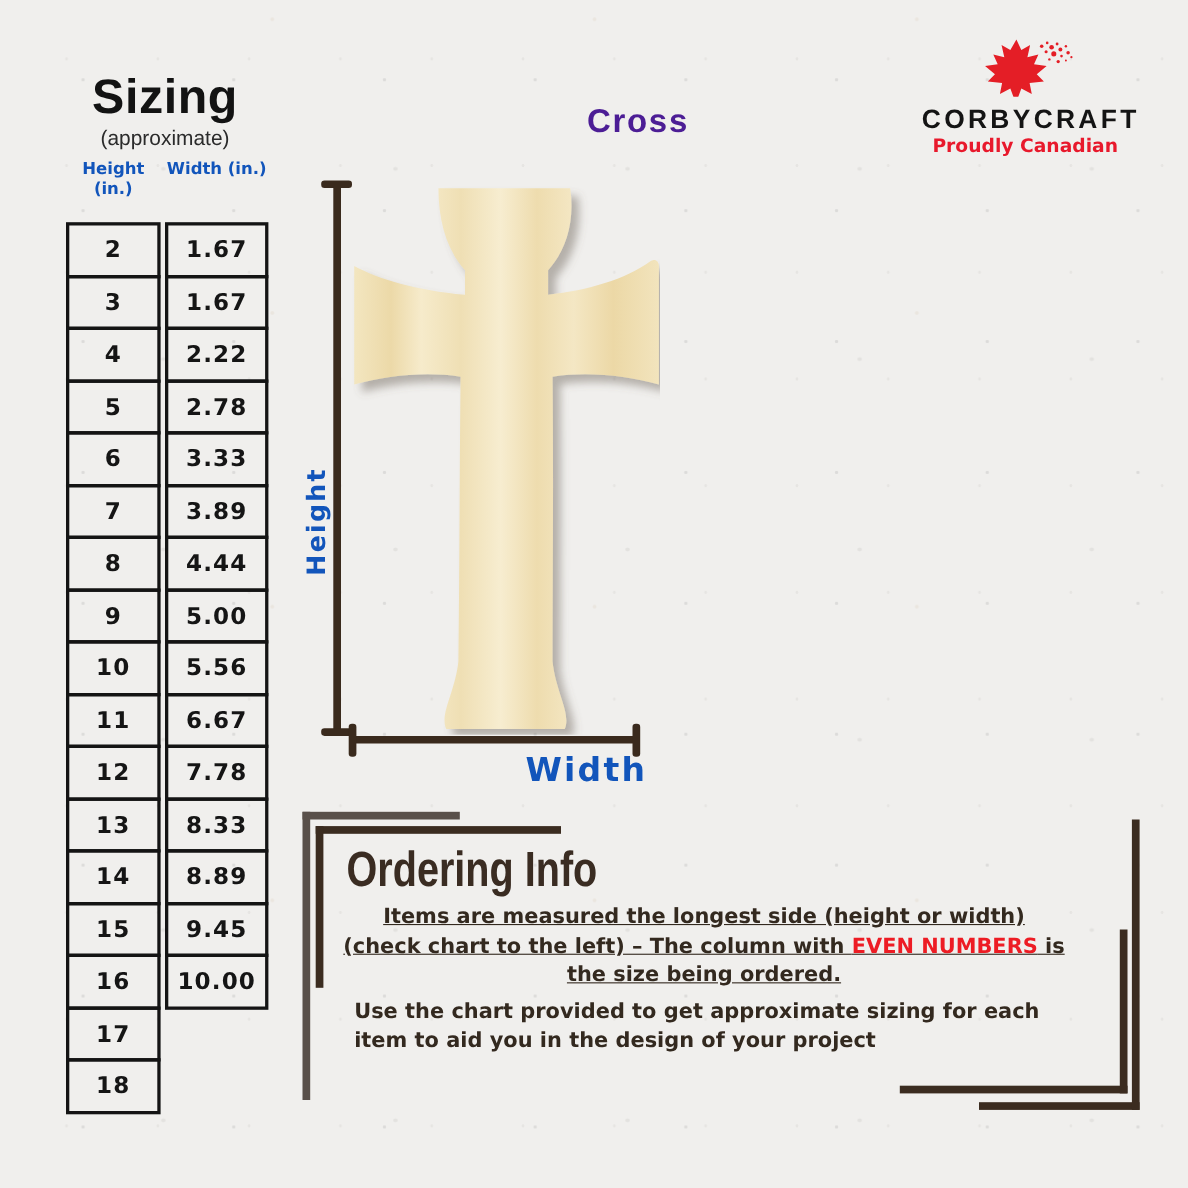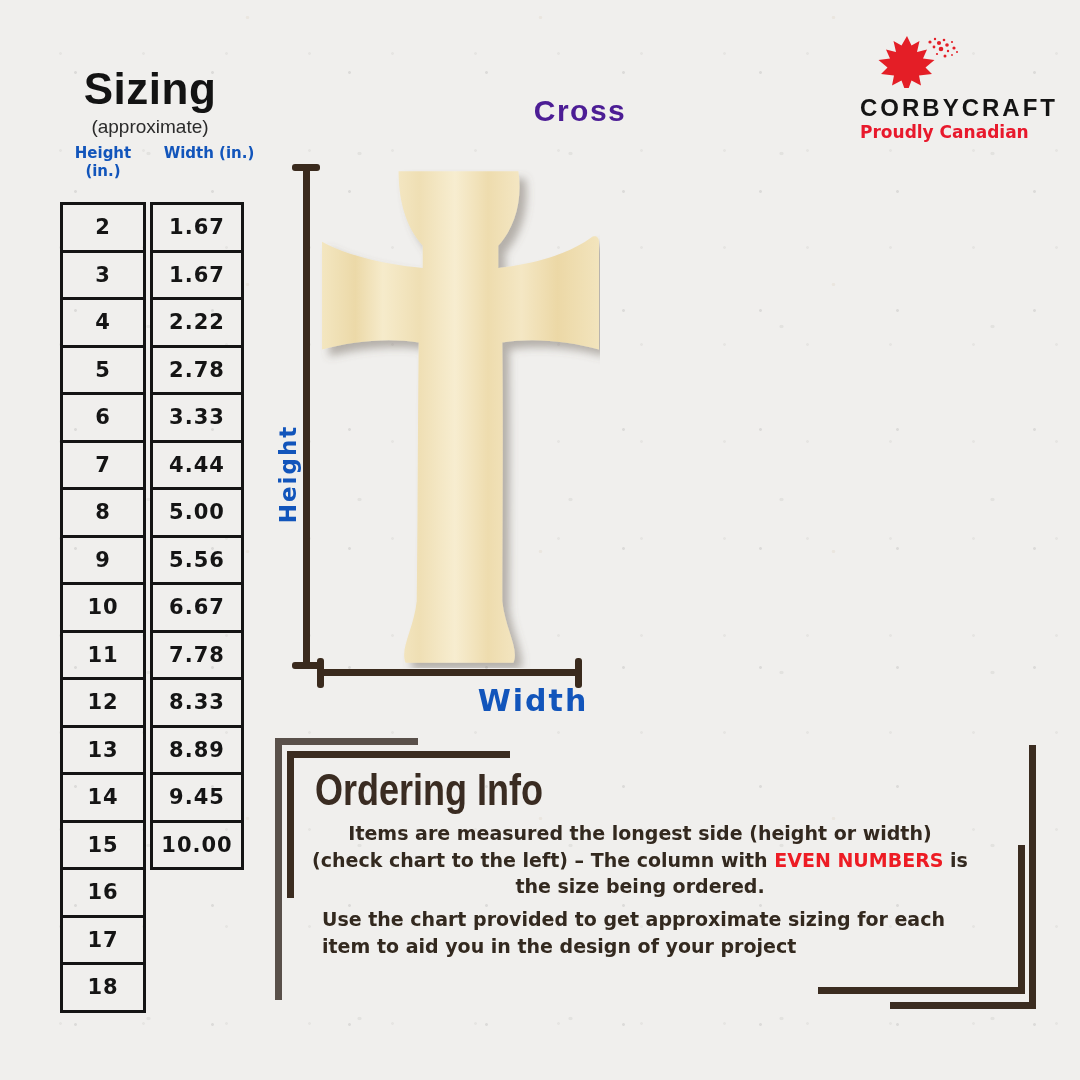--- a/index.html
+++ b/index.html
@@ -59,7 +59,7 @@
     font-family:"DejaVu Sans", sans-serif; }
 
   
-  .brand { left:860px; top:34px; width:188px; }
+  .brand { left:838px; top:34px; width:188px; text-align:center; }
   .brand-name { font-size:24px; font-weight:800; letter-spacing:3px;
     color:#141414; margin-top:2px; }
   .brand-tagline { font-size:17px; font-weight:700; color:#e8192c;

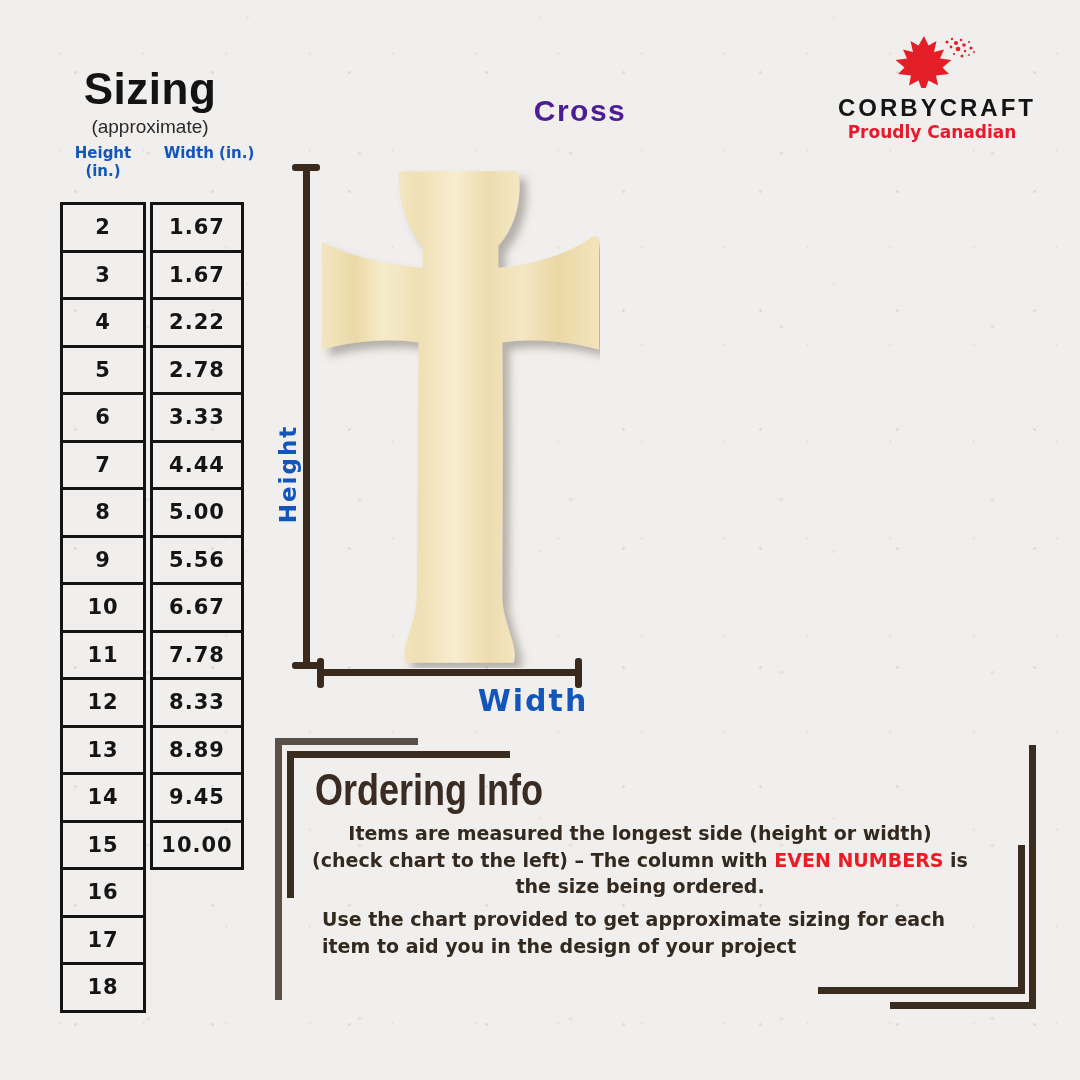--- a/index.html
+++ b/index.html
@@ -25,7 +25,7 @@
   .sizing-sub { left:55px; top:116px; width:190px; text-align:center;
     font-size:19px; color:#2b2b2b; }
   .col-headers { left:60px; top:144px; width:184px; display:grid;
-    grid-template-columns:86px 94px; column-gap:16px; }
+    grid-template-columns:86px 94px; column-gap:4px; }
   .col-headers span { text-align:center; font-size:15px; font-weight:800;
     color:#1255bb; font-family:"DejaVu Sans", sans-serif; }
 

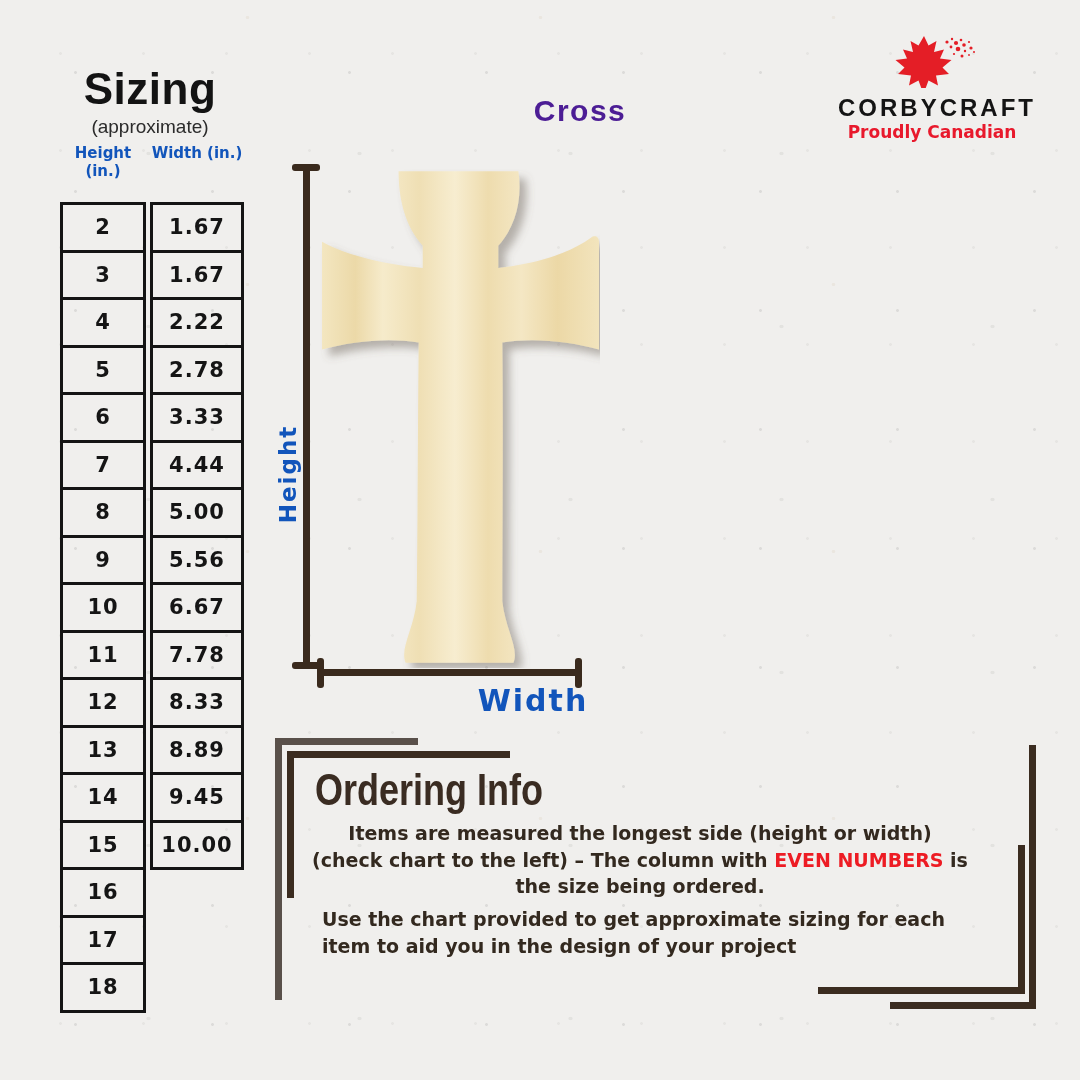--- a/index.html
+++ b/index.html
@@ -119,6 +119,7 @@
       <div class="cell">2.22</div>
       <div class="cell">2.78</div>
       <div class="cell">3.33</div>
+      <div class="cell">3.89</div>
       <div class="cell">4.44</div>
       <div class="cell">5.00</div>
       <div class="cell">5.56</div>

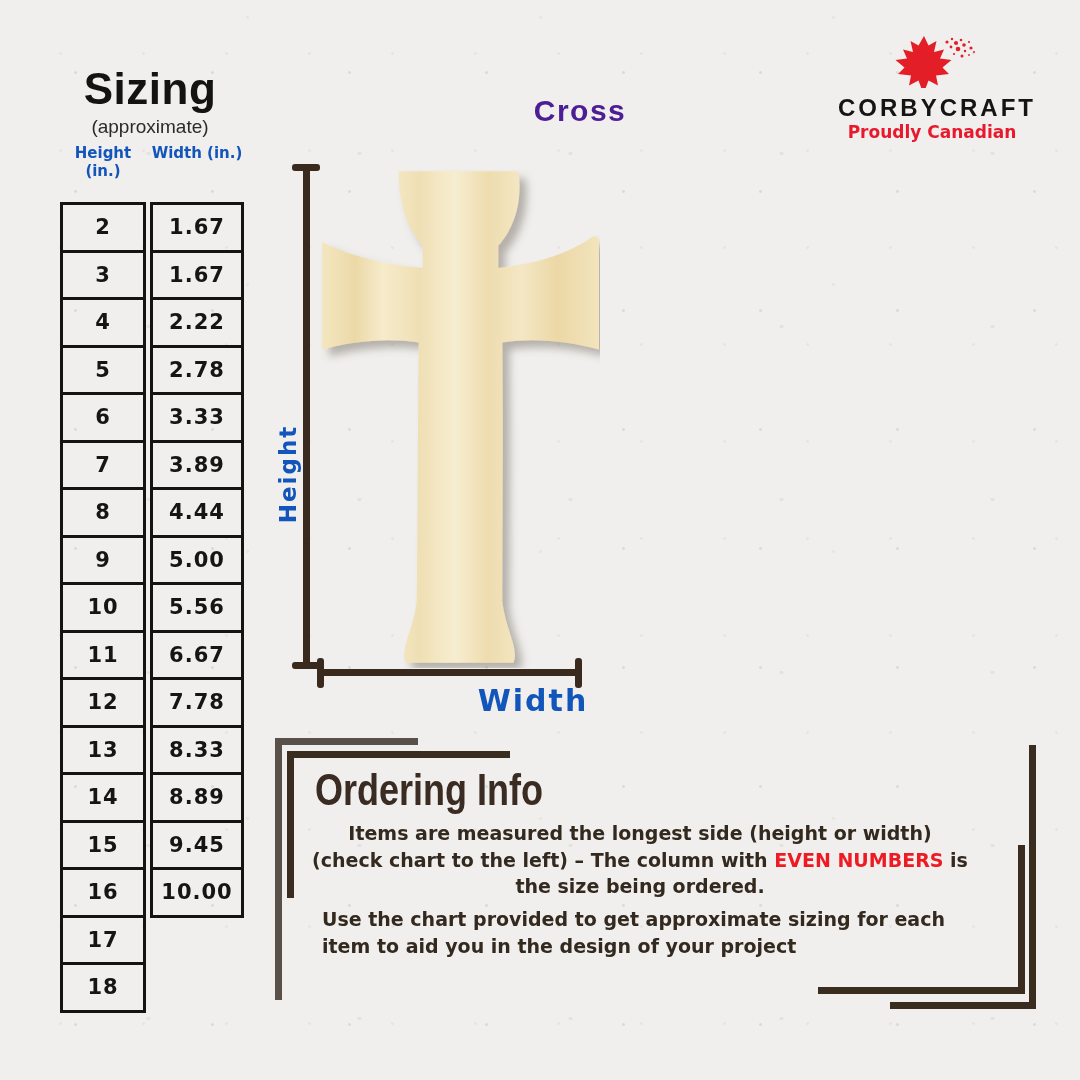--- a/index.html
+++ b/index.html
@@ -77,7 +77,7 @@
     letter-spacing:0; white-space:nowrap; }
   .ordering-p1 { left:310px; top:820px; width:660px; text-align:center;
     font-size:19px; font-weight:700; line-height:1.4; color:#33291f;
-    font-family:"DejaVu Sans", sans-serif; }
+    font-family:"DejaVu Sans", sans-serif;text-decoration:underline; }
   .ordering-p1 .red { color:#ed1c24; }
   .ordering-p2 { left:322px; top:906px; width:655px; text-align:left;
     font-size:19px; font-weight:700; line-height:1.4; color:#33291f;

